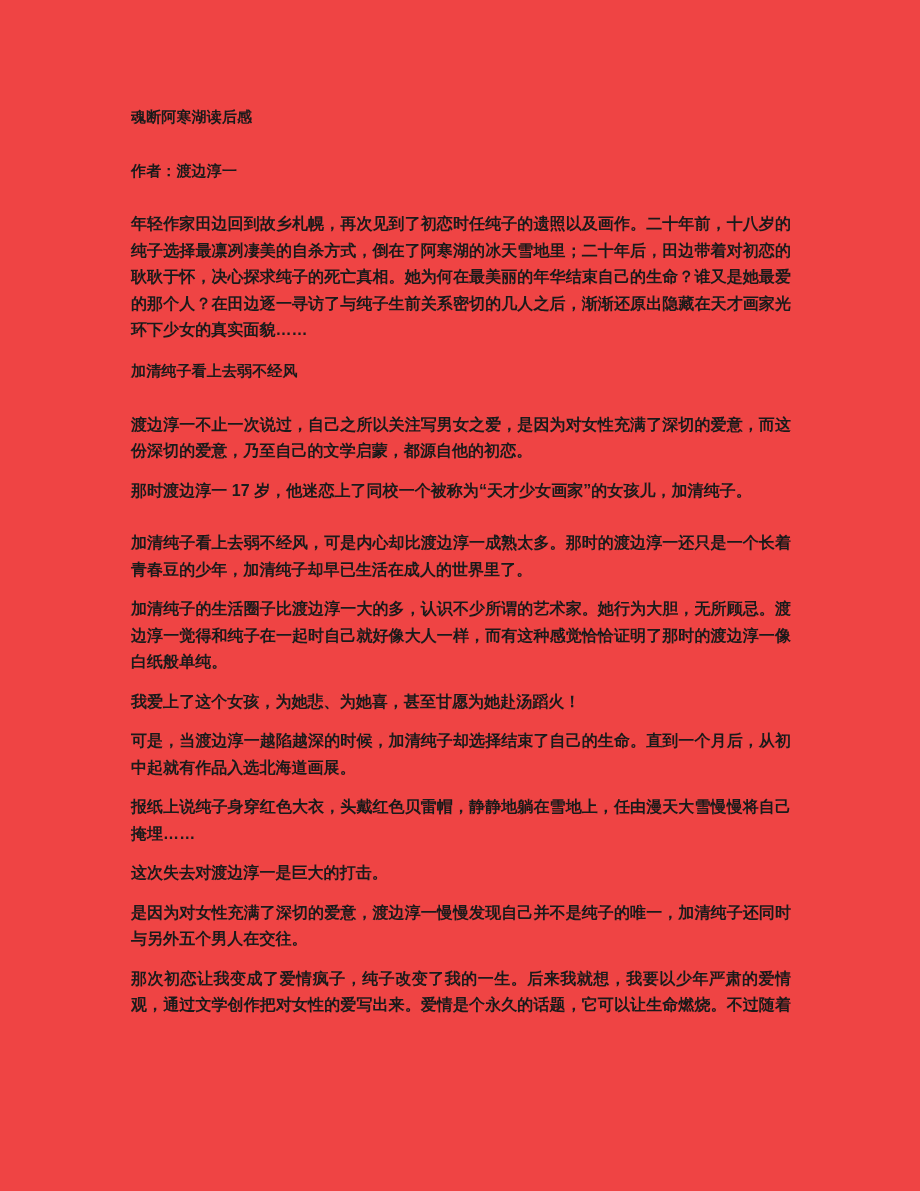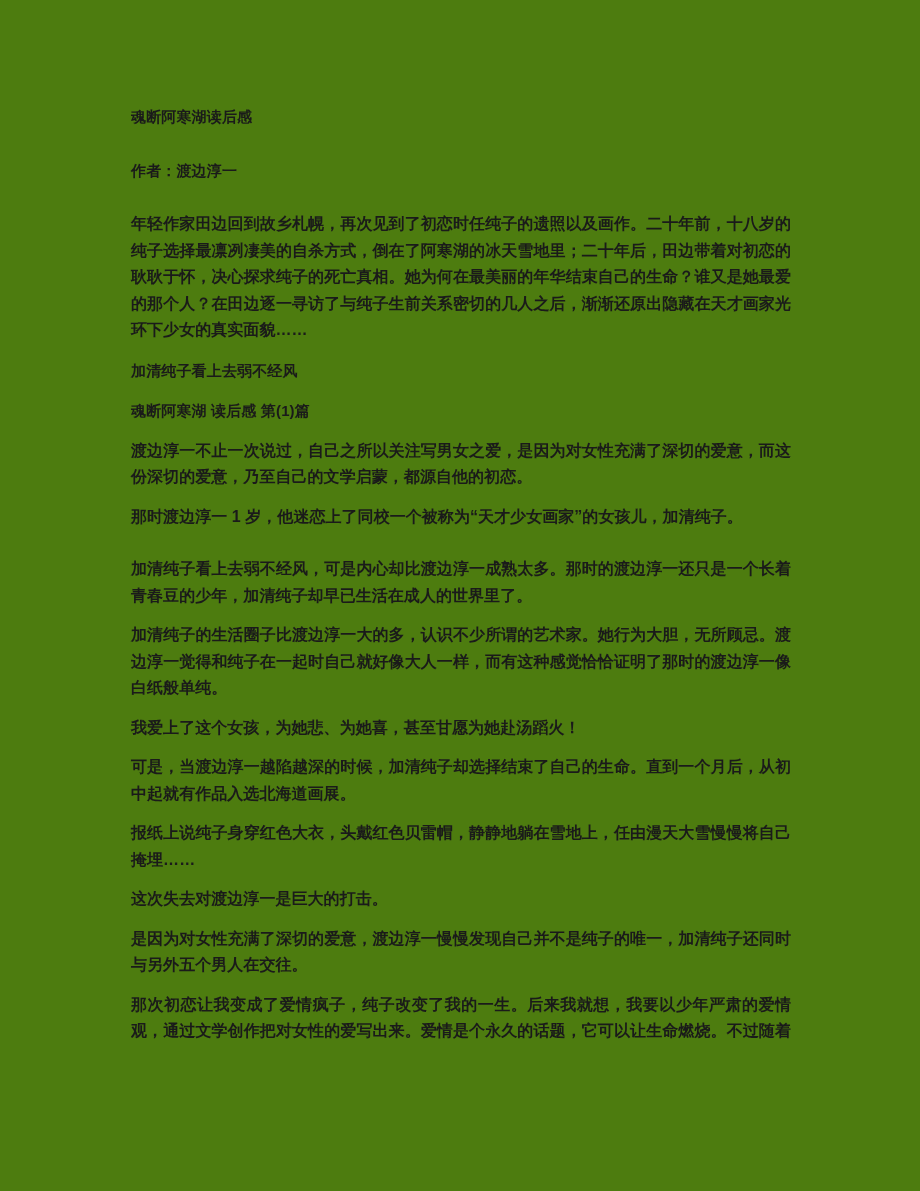--- a/index.html
+++ b/index.html
@@ -20,7 +20,7 @@
     top: 0;
     width: 920px;
     height: 1191px;
-    background: #4d7c0f;
+    background: #ef4444;
     overflow: hidden;
     box-sizing: border-box;
     padding: 104px 130px 0 131px;

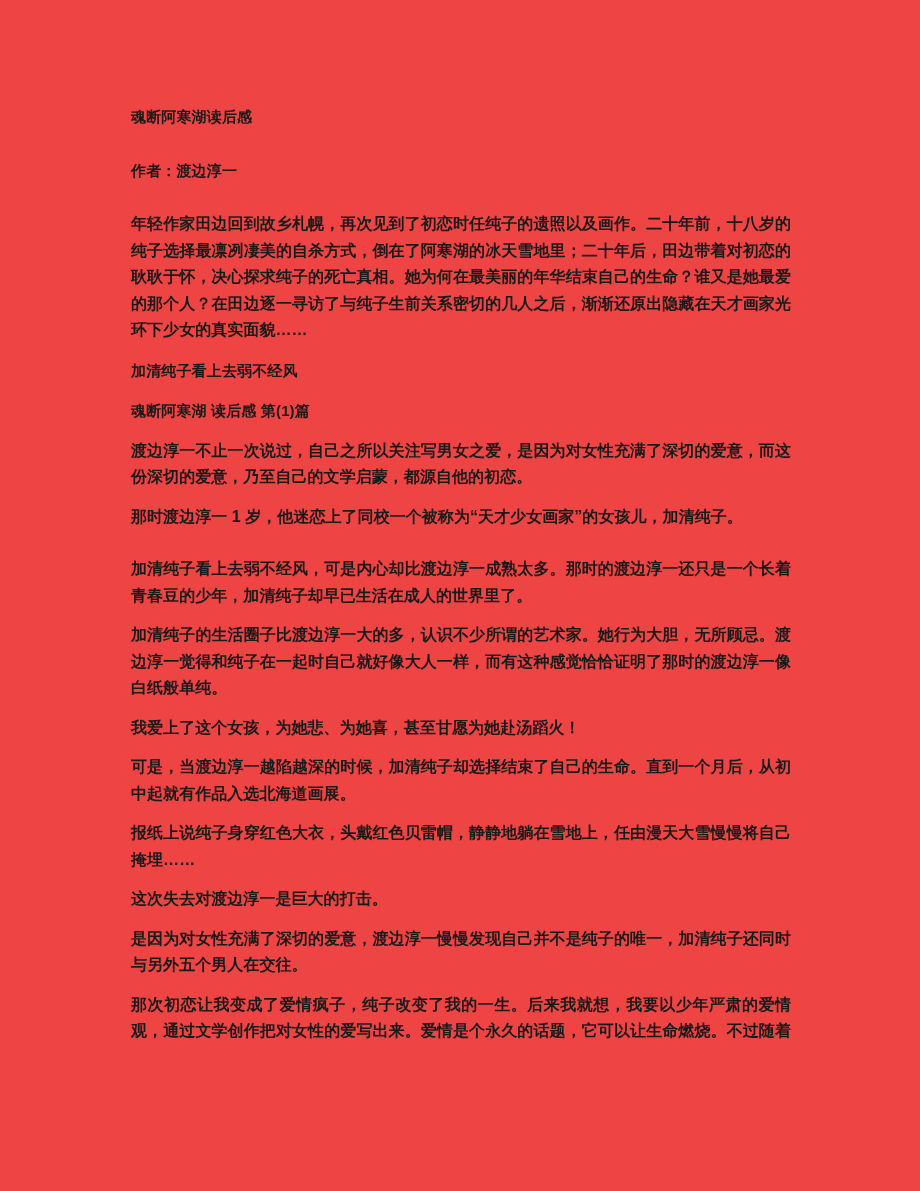--- a/index.html
+++ b/index.html
@@ -73,7 +73,6 @@
     <div class="heading">加清纯子看上去弱不经风</div>
     <div class="gap-block"></div>
 
-    <div class="heading">魂断阿寒湖 读后感 第(1)篇</div>
     <div class="gap-block"></div>
 
     <p class="para">渡边淳一不止一次说过，自己之所以关注写男女之爱，是因为对女性充满了深切的爱意，而这份深切的爱意，乃至自己的文学启蒙，都源自他的初恋。</p>

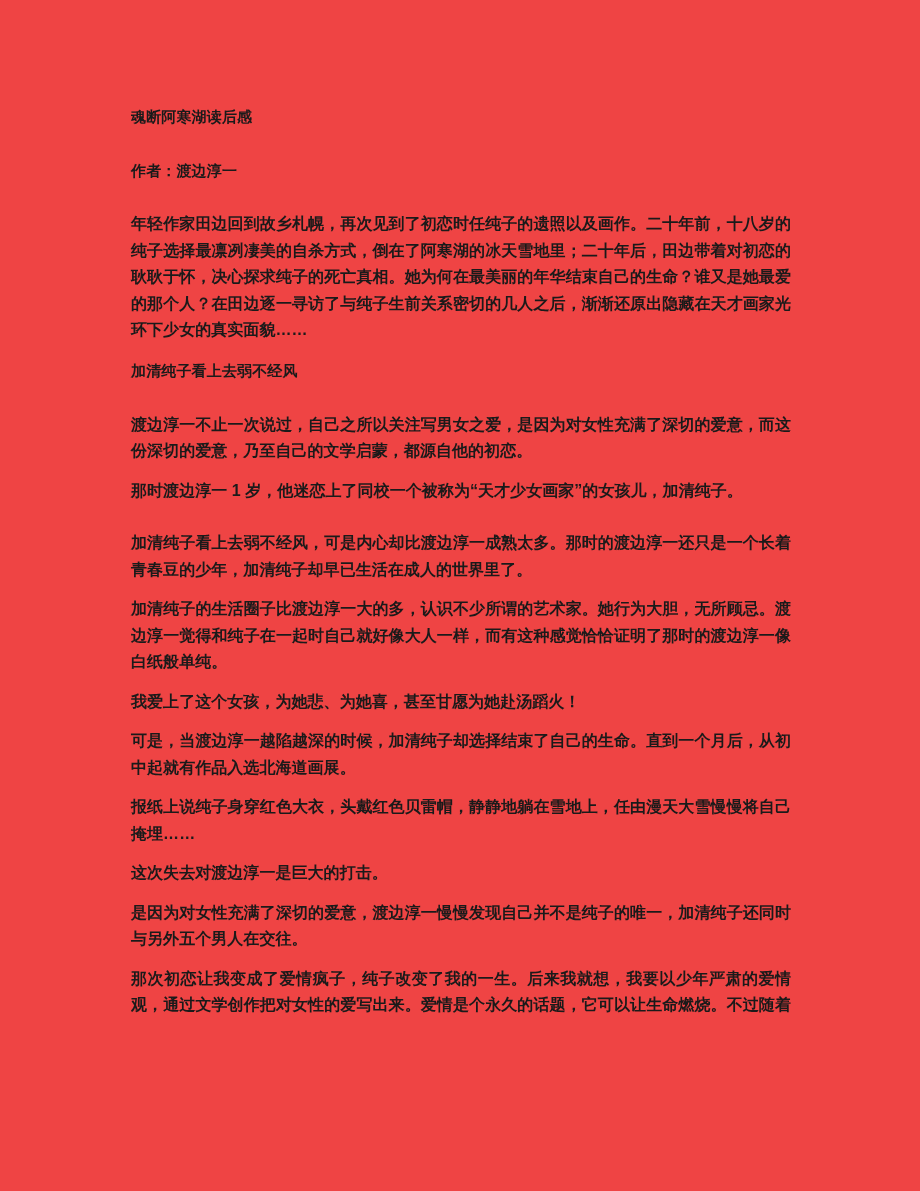--- a/index.html
+++ b/index.html
@@ -78,7 +78,7 @@
     <p class="para">渡边淳一不止一次说过，自己之所以关注写男女之爱，是因为对女性充满了深切的爱意，而这份深切的爱意，乃至自己的文学启蒙，都源自他的初恋。</p>
     <div class="gap-para"></div>
 
-    <p class="para">那时渡边淳一 1 岁，他迷恋上了同校一个被称为“天才少女画家”的女孩儿，加清纯子。</p>
+    <p class="para">那时渡边淳一 17 岁，他迷恋上了同校一个被称为“天才少女画家”的女孩儿，加清纯子。</p>
     <div class="gap-para"></div>
 
     <div class="gap-para"></div>

